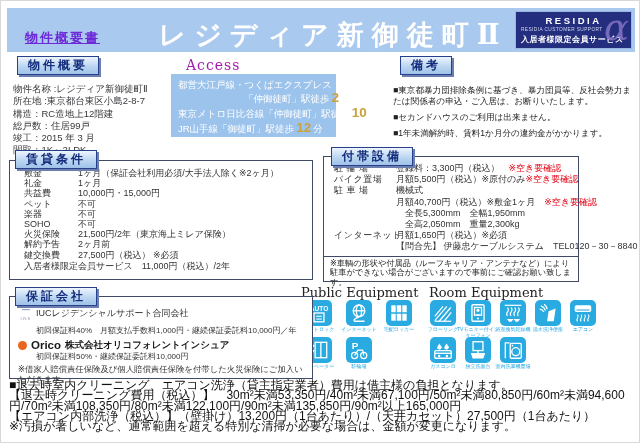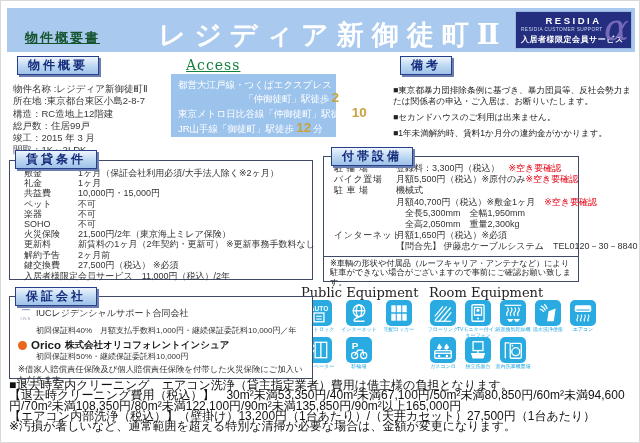--- a/index.html
+++ b/index.html
@@ -9,7 +9,7 @@
 
   
   #band { position:absolute; left:6px; top:7px; width:628px; height:44px; background:#a9c9ef; }
-  #doc-label { position:absolute; left:18px; top:21px; color:#14532d; font-size:13px; font-weight:bold; letter-spacing:2px; text-decoration:underline; }
+  #doc-label { position:absolute; left:18px; top:21px; color:#6d28d9; font-size:13px; font-weight:bold; letter-spacing:2px; text-decoration:underline; }
   #title { position:absolute; left:0; right:0; top:9px; text-align:center; color:#fff; font-size:27px; font-weight:bold; letter-spacing:8px; font-family:"DejaVu Serif","Liberation Serif",serif;padding-left:24px; }
   #logo { position:absolute; right:3px; top:3px; width:117px; height:38px; background:#242e7e; border:1px solid #9db3e0; padding:3px 5px; overflow:hidden; }
   #logo .brand { color:#fff; font-size:9.5px; font-weight:bold; letter-spacing:2.5px;text-align:center; }

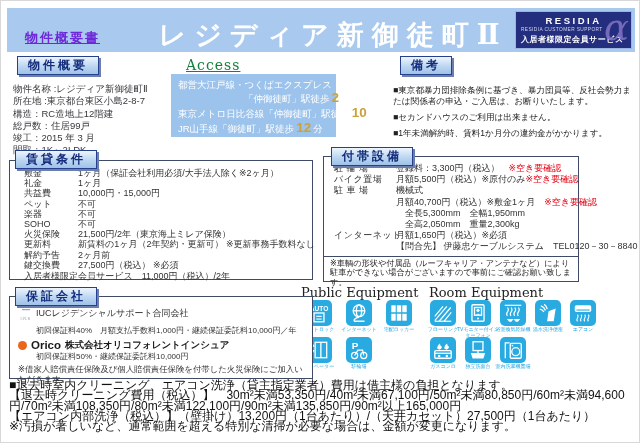--- a/index.html
+++ b/index.html
@@ -28,7 +28,7 @@
   #overview-list { position:absolute; left:12px; top:82px; font-size:9.5px; color:#38383c; line-height:12.3px; white-space:nowrap; }
 
   
-  #access-heading { position:absolute; left:185px; top:56px; font-size:14px; color:#15803d; font-family:"DejaVu Serif","Liberation Serif",serif; letter-spacing:1px;text-decoration:underline; }
+  #access-heading { position:absolute; left:185px; top:56px; font-size:14px; color:#a21caf; font-family:"DejaVu Serif","Liberation Serif",serif; letter-spacing:1px; }
   #access-box { position:absolute; left:170px; top:73px; width:165px; height:63px; background:#9cc3ec; color:#fff; font-size:9.5px; padding:4px 7px; }
   .acc-line { line-height:13px; white-space:nowrap; }
   .acc-route { line-height:14px; white-space:nowrap; }

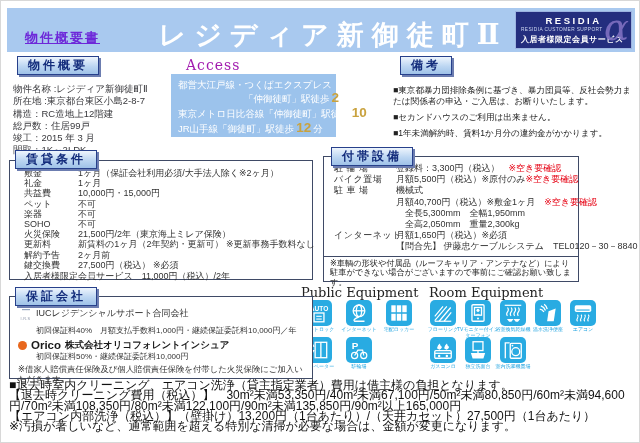--- a/index.html
+++ b/index.html
@@ -156,10 +156,6 @@
       <div class="r-row">
           <span class="r-lbl">火災保険</span>
           <span class="r-val">21,500円/2年（東京海上ミレア保険）</span>
-        </div>
-      <div class="r-row">
-          <span class="r-lbl">更新料</span>
-          <span class="r-val">新賃料の1ヶ月（2年契約・更新可） ※更新事務手数料なし</span>
         </div>
       <div class="r-row">
           <span class="r-lbl">解約予告</span>

